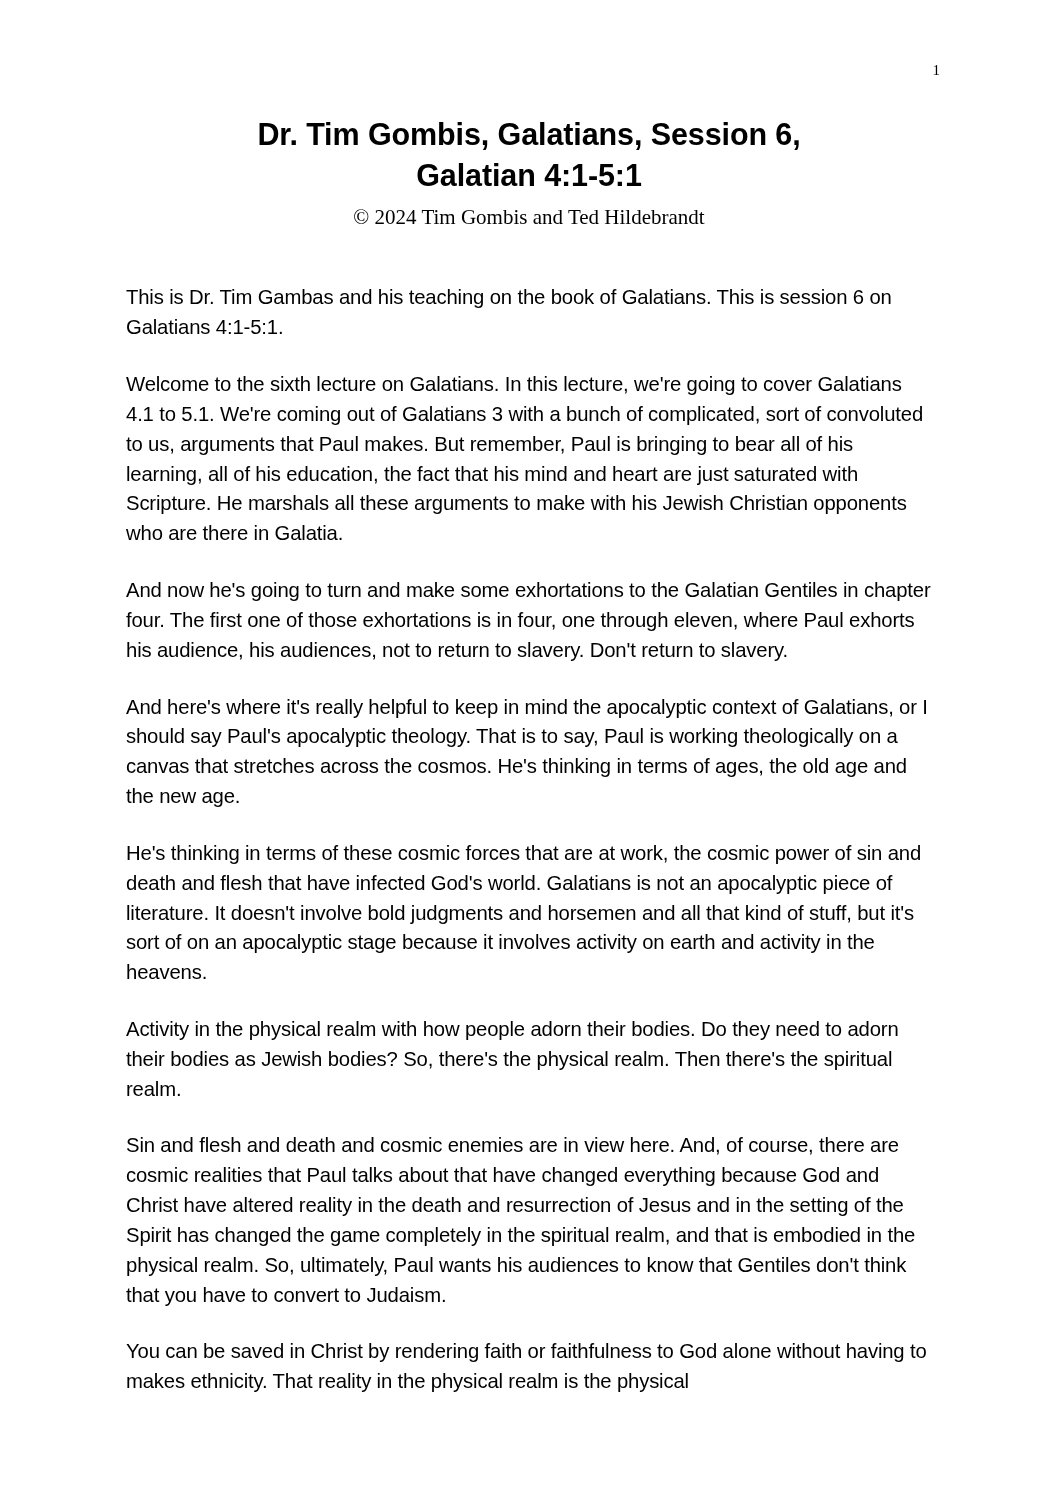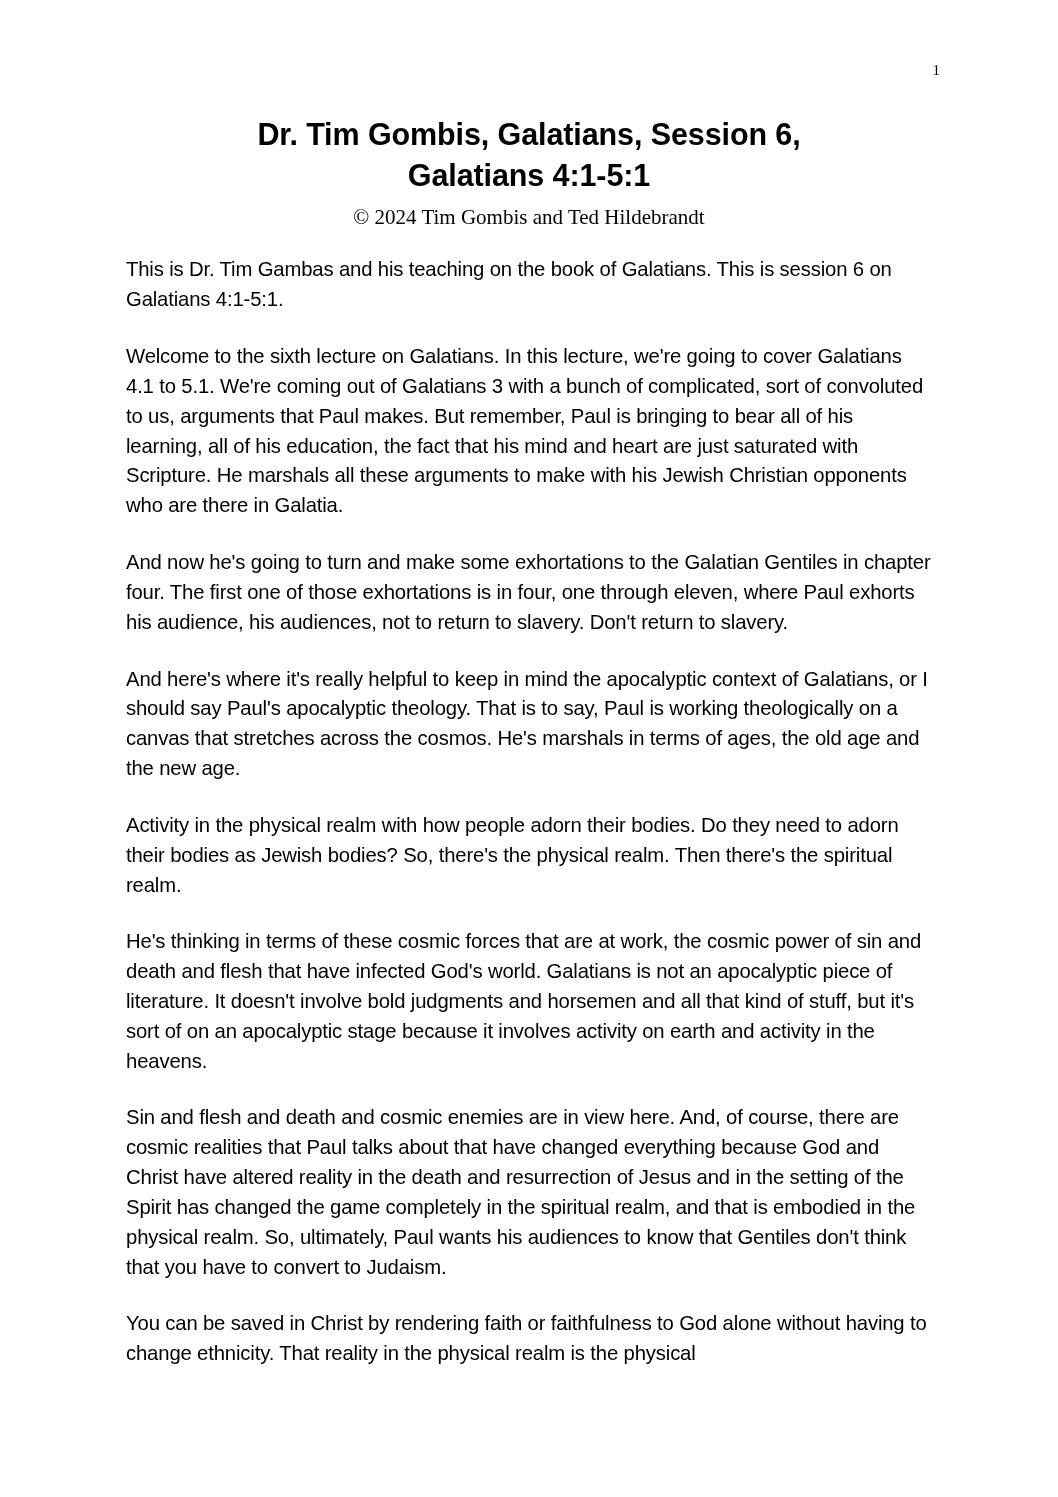--- a/index.html
+++ b/index.html
@@ -76,7 +76,7 @@
 
     <h1 class="doc-title">
       <span>Dr. Tim Gombis, Galatians, Session 6,</span><br>
-      <span>Galatians 4:1-5:1</span>
+      <span>Galatian 4:1-5:1</span>
     </h1>
 
     <div class="doc-copyright">© 2024 Tim Gombis and Ted Hildebrandt</div>

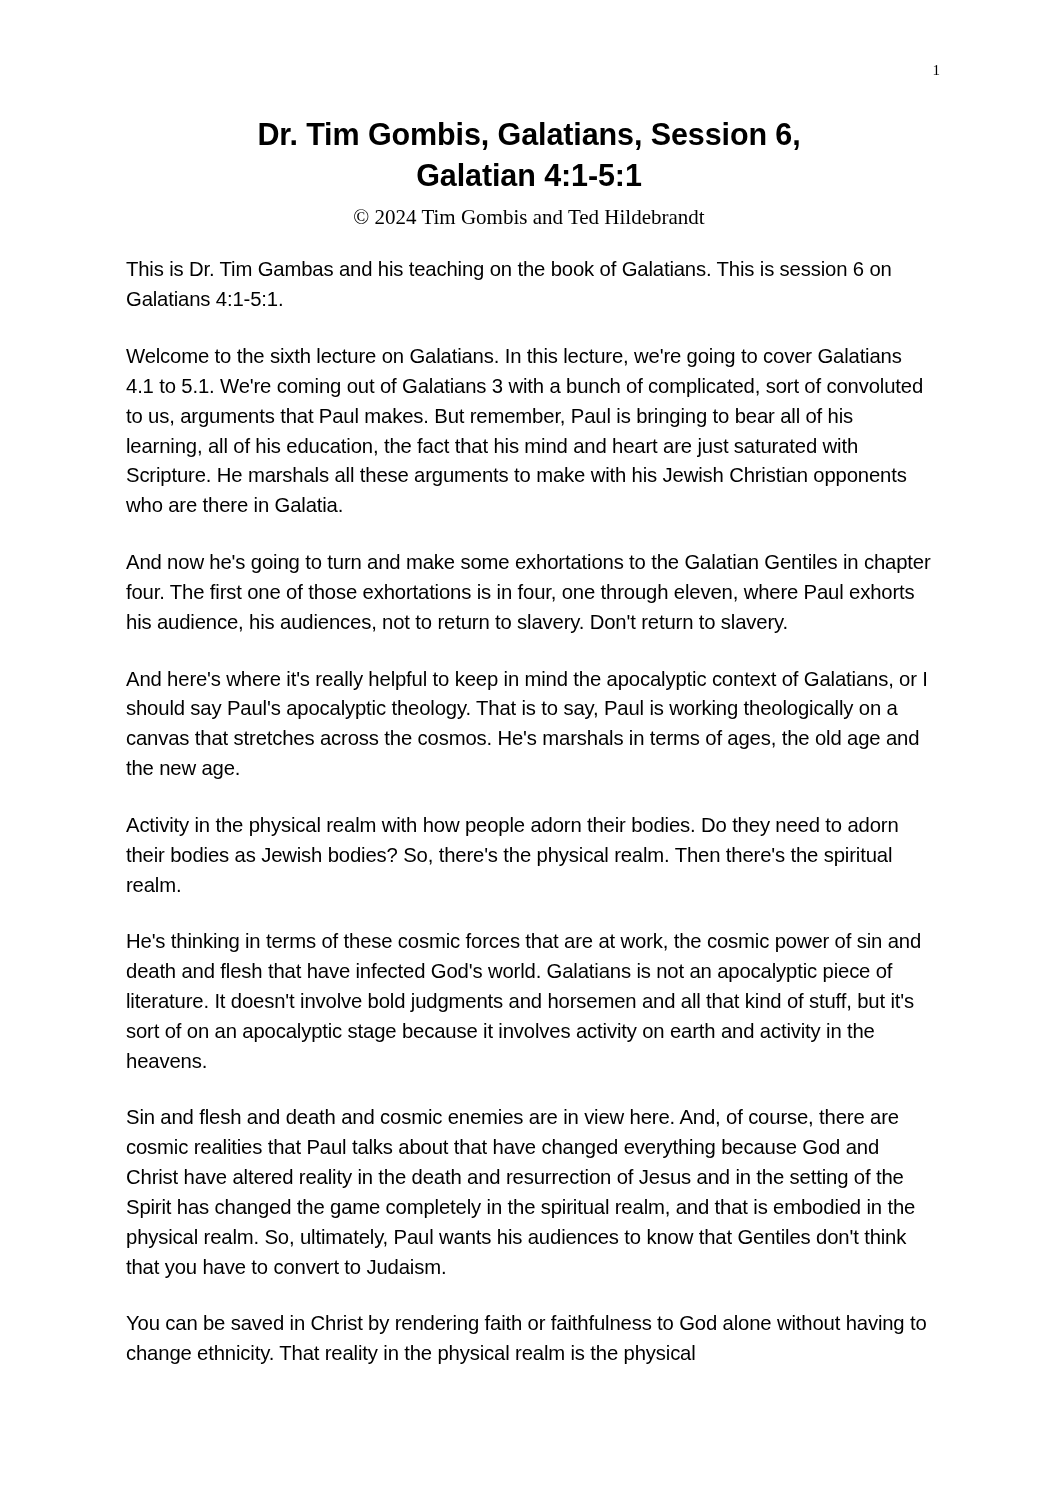--- a/index.html
+++ b/index.html
@@ -51,7 +51,7 @@
     line-height: 1.3;
   }
   .body-text {
-    margin-top: 24px;
+    margin-top: 52px;
   }
   .body-text p {
     font-family: "Liberation Sans", sans-serif;

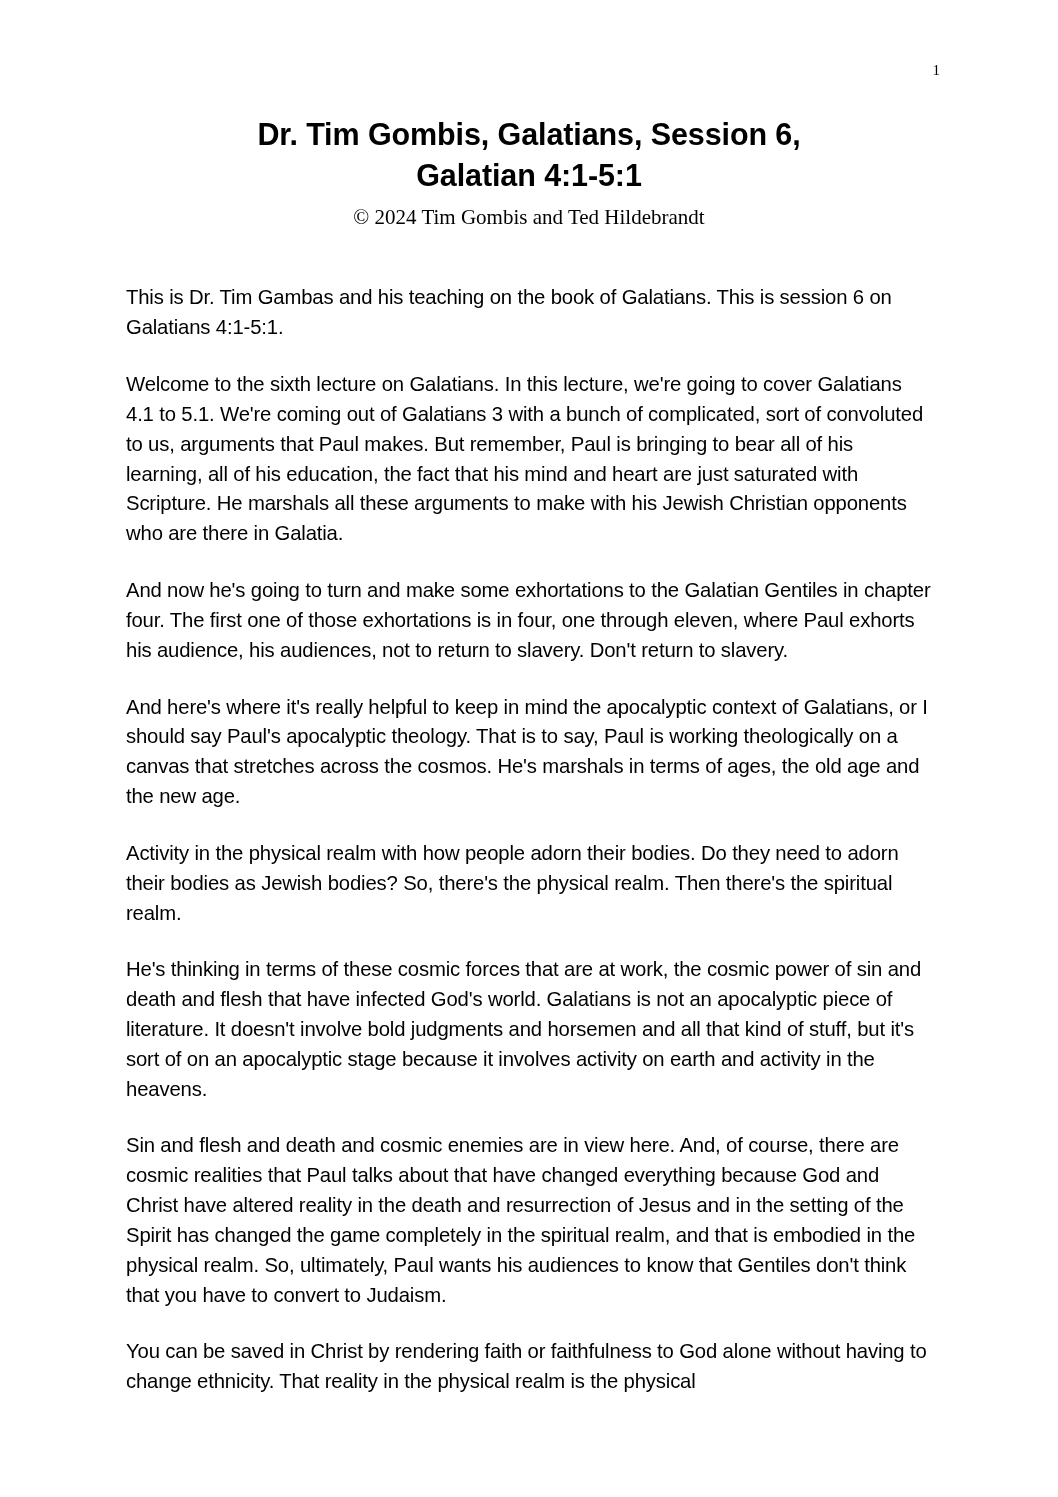--- a/index.html
+++ b/index.html
@@ -85,7 +85,7 @@
       <p>This is Dr. Tim Gambas and his teaching on the book of Galatians. This is session 6 on Galatians 4:1-5:1.</p>
       <p>Welcome to the sixth lecture on Galatians. In this lecture, we're going to cover Galatians 4.1 to 5.1. We're coming out of Galatians 3 with a bunch of complicated, sort of convoluted to us, arguments that Paul makes. But remember, Paul is bringing to bear all of his learning, all of his education, the fact that his mind and heart are just saturated with Scripture. He marshals all these arguments to make with his Jewish Christian opponents who are there in Galatia.</p>
       <p>And now he's going to turn and make some exhortations to the Galatian Gentiles in chapter four. The first one of those exhortations is in four, one through eleven, where Paul exhorts his audience, his audiences, not to return to slavery. Don't return to slavery.</p>
-      <p>And here's where it's really helpful to keep in mind the apocalyptic context of Galatians, or I should say Paul's apocalyptic theology. That is to say, Paul is working theologically on a canvas that stretches across the cosmos. He's marshals in terms of ages, the old age and the new age.</p>
+      <p>And here's where it's really helpful to keep in mind the apocalyptic context of Galatians, or I should say Paul's apocalyptic theology. That is to say, Paul is working theologically on a canvas that stretches across the cosmos. He's thinking in terms of ages, the old age and the new age.</p>
       <p>Activity in the physical realm with how people adorn their bodies. Do they need to adorn their bodies as Jewish bodies? So, there's the physical realm. Then there's the spiritual realm.</p>
       <p>He's thinking in terms of these cosmic forces that are at work, the cosmic power of sin and death and flesh that have infected God's world. Galatians is not an apocalyptic piece of literature. It doesn't involve bold judgments and horsemen and all that kind of stuff, but it's sort of on an apocalyptic stage because it involves activity on earth and activity in the heavens.</p>
       <p>Sin and flesh and death and cosmic enemies are in view here. And, of course, there are cosmic realities that Paul talks about that have changed everything because God and Christ have altered reality in the death and resurrection of Jesus and in the setting of the Spirit has changed the game completely in the spiritual realm, and that is embodied in the physical realm. So, ultimately, Paul wants his audiences to know that Gentiles don't think that you have to convert to Judaism.</p>

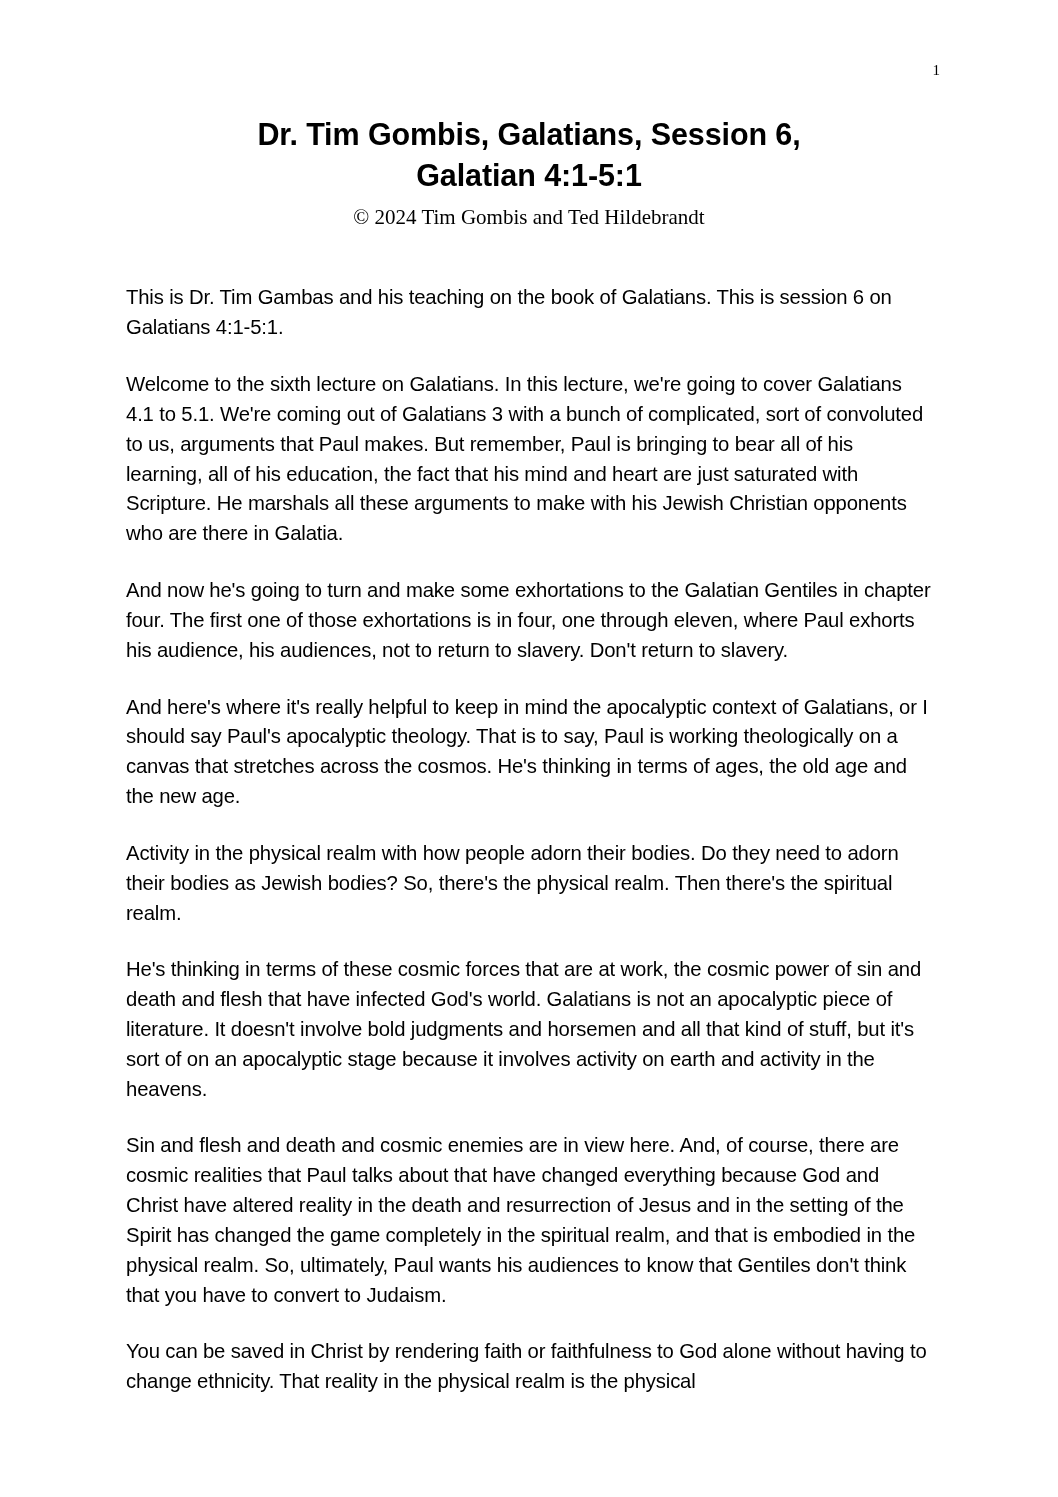--- a/index.html
+++ b/index.html
@@ -86,8 +86,8 @@
       <p>Welcome to the sixth lecture on Galatians. In this lecture, we're going to cover Galatians 4.1 to 5.1. We're coming out of Galatians 3 with a bunch of complicated, sort of convoluted to us, arguments that Paul makes. But remember, Paul is bringing to bear all of his learning, all of his education, the fact that his mind and heart are just saturated with Scripture. He marshals all these arguments to make with his Jewish Christian opponents who are there in Galatia.</p>
       <p>And now he's going to turn and make some exhortations to the Galatian Gentiles in chapter four. The first one of those exhortations is in four, one through eleven, where Paul exhorts his audience, his audiences, not to return to slavery. Don't return to slavery.</p>
       <p>And here's where it's really helpful to keep in mind the apocalyptic context of Galatians, or I should say Paul's apocalyptic theology. That is to say, Paul is working theologically on a canvas that stretches across the cosmos. He's thinking in terms of ages, the old age and the new age.</p>
+      <p>He's thinking in terms of these cosmic forces that are at work, the cosmic power of sin and death and flesh that have infected God's world. Galatians is not an apocalyptic piece of literature. It doesn't involve bold judgments and horsemen and all that kind of stuff, but it's sort of on an apocalyptic stage because it involves activity on earth and activity in the heavens.</p>
       <p>Activity in the physical realm with how people adorn their bodies. Do they need to adorn their bodies as Jewish bodies? So, there's the physical realm. Then there's the spiritual realm.</p>
-      <p>He's thinking in terms of these cosmic forces that are at work, the cosmic power of sin and death and flesh that have infected God's world. Galatians is not an apocalyptic piece of literature. It doesn't involve bold judgments and horsemen and all that kind of stuff, but it's sort of on an apocalyptic stage because it involves activity on earth and activity in the heavens.</p>
       <p>Sin and flesh and death and cosmic enemies are in view here. And, of course, there are cosmic realities that Paul talks about that have changed everything because God and Christ have altered reality in the death and resurrection of Jesus and in the setting of the Spirit has changed the game completely in the spiritual realm, and that is embodied in the physical realm. So, ultimately, Paul wants his audiences to know that Gentiles don't think that you have to convert to Judaism.</p>
       <p>You can be saved in Christ by rendering faith or faithfulness to God alone without having to change ethnicity. That reality in the physical realm is the physical</p>
     </div>

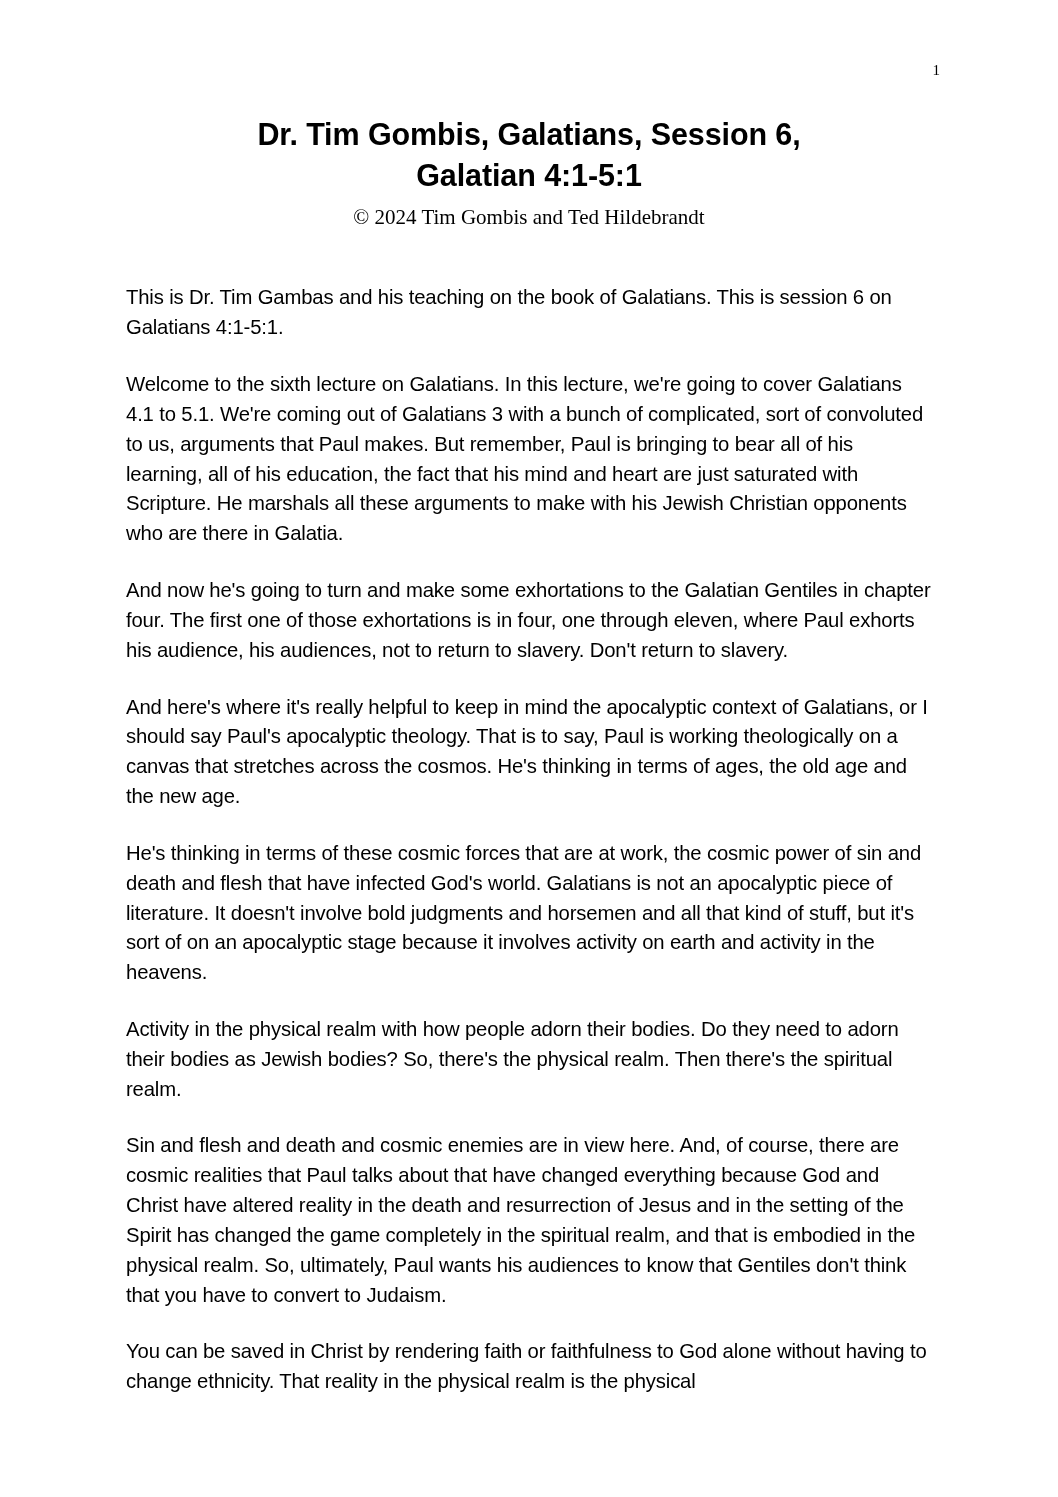--- a/index.html
+++ b/index.html
@@ -89,7 +89,7 @@
       <p>He's thinking in terms of these cosmic forces that are at work, the cosmic power of sin and death and flesh that have infected God's world. Galatians is not an apocalyptic piece of literature. It doesn't involve bold judgments and horsemen and all that kind of stuff, but it's sort of on an apocalyptic stage because it involves activity on earth and activity in the heavens.</p>
       <p>Activity in the physical realm with how people adorn their bodies. Do they need to adorn their bodies as Jewish bodies? So, there's the physical realm. Then there's the spiritual realm.</p>
       <p>Sin and flesh and death and cosmic enemies are in view here. And, of course, there are cosmic realities that Paul talks about that have changed everything because God and Christ have altered reality in the death and resurrection of Jesus and in the setting of the Spirit has changed the game completely in the spiritual realm, and that is embodied in the physical realm. So, ultimately, Paul wants his audiences to know that Gentiles don't think that you have to convert to Judaism.</p>
-      <p>You can be saved in Christ by rendering faith or faithfulness to God alone without having to change ethnicity. That reality in the physical realm is the physical</p>
+      <p>You can be saved in Christ by rendering faith or faithfulness to God alone without having to makes ethnicity. That reality in the physical realm is the physical</p>
     </div>
 
   </div>

